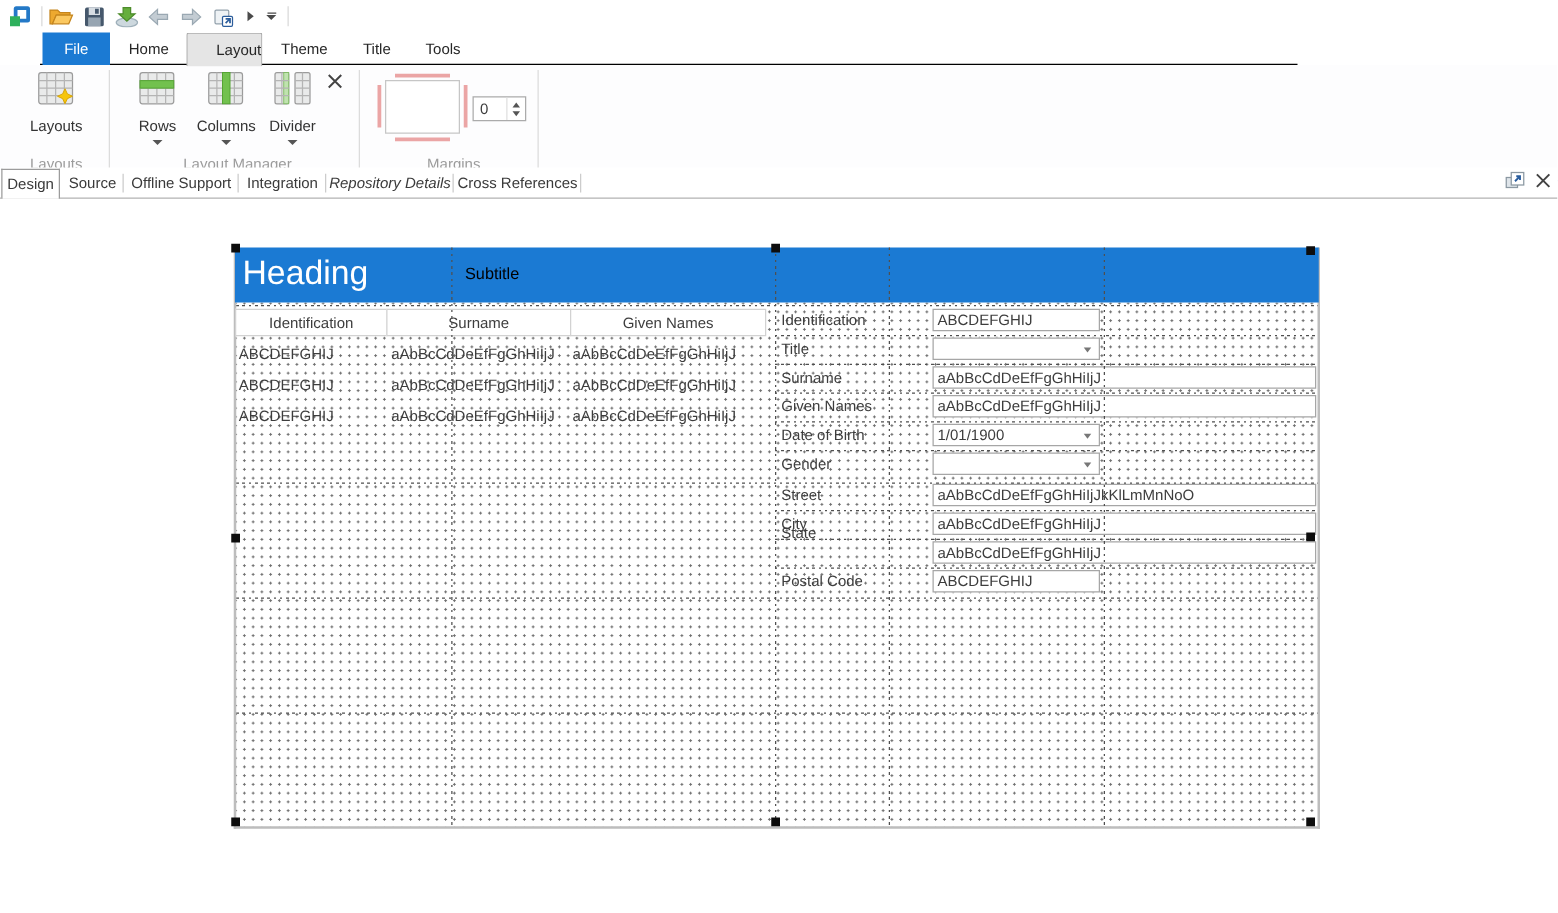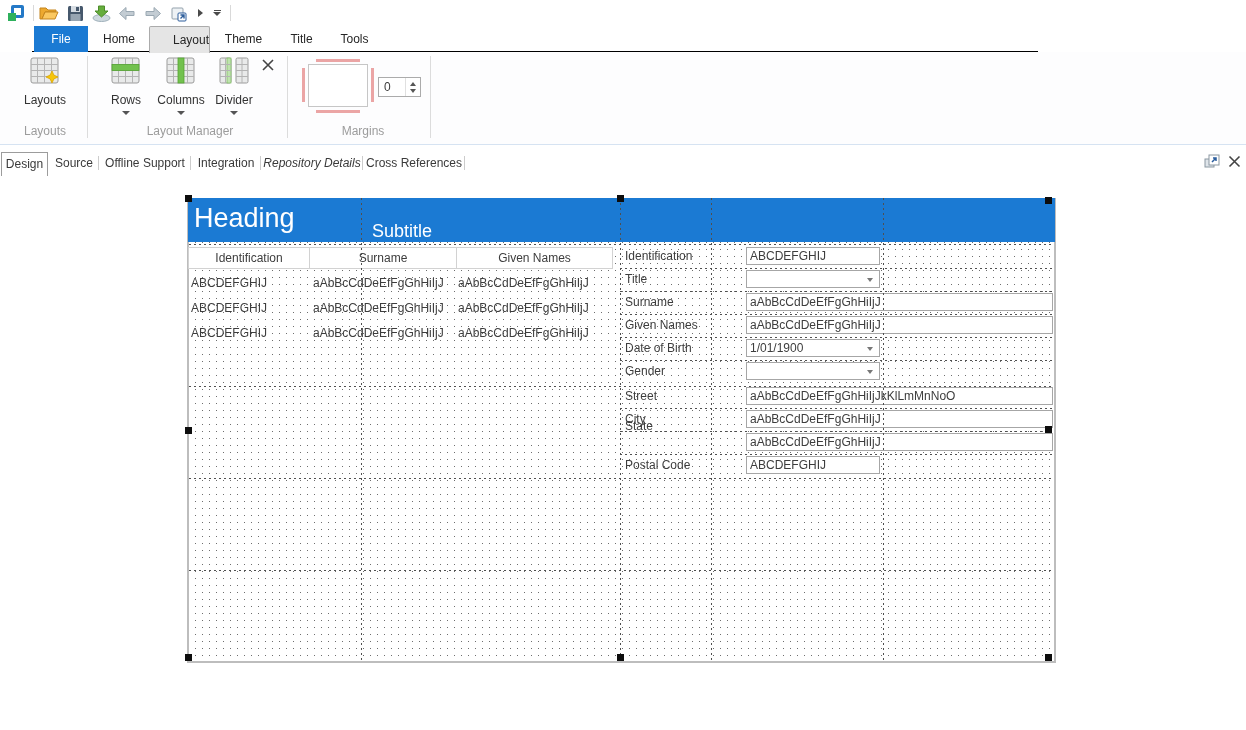--- a/index.html
+++ b/index.html
@@ -36,7 +36,7 @@
   .tri-up{width:0;height:0;border-left:3.5px solid transparent;border-right:3.5px solid transparent;border-bottom:4px solid #555;}
   .tri-dn{width:0;height:0;border-left:3.5px solid transparent;border-right:3.5px solid transparent;border-top:4px solid #555;}
   
-  .doctabs{left:0;top:151px;width:1246px;height:25px;background:#fff;}
+  .doctabs{left:0;top:134px;width:1246px;height:25px;background:#fff;}
   .doctabs .baseline{position:absolute;left:0;top:24px;width:1246px;height:1px;background:#b3b3b3;}
   .dtab{position:absolute;top:1px;height:23px;line-height:23px;font-size:12px;color:#3a3a3a;text-align:center;cursor:default;}
   .dtab.active{background:#fff;border:1px solid #9c9c9c;border-bottom:none;height:24px;z-index:3;box-sizing:border-box;}

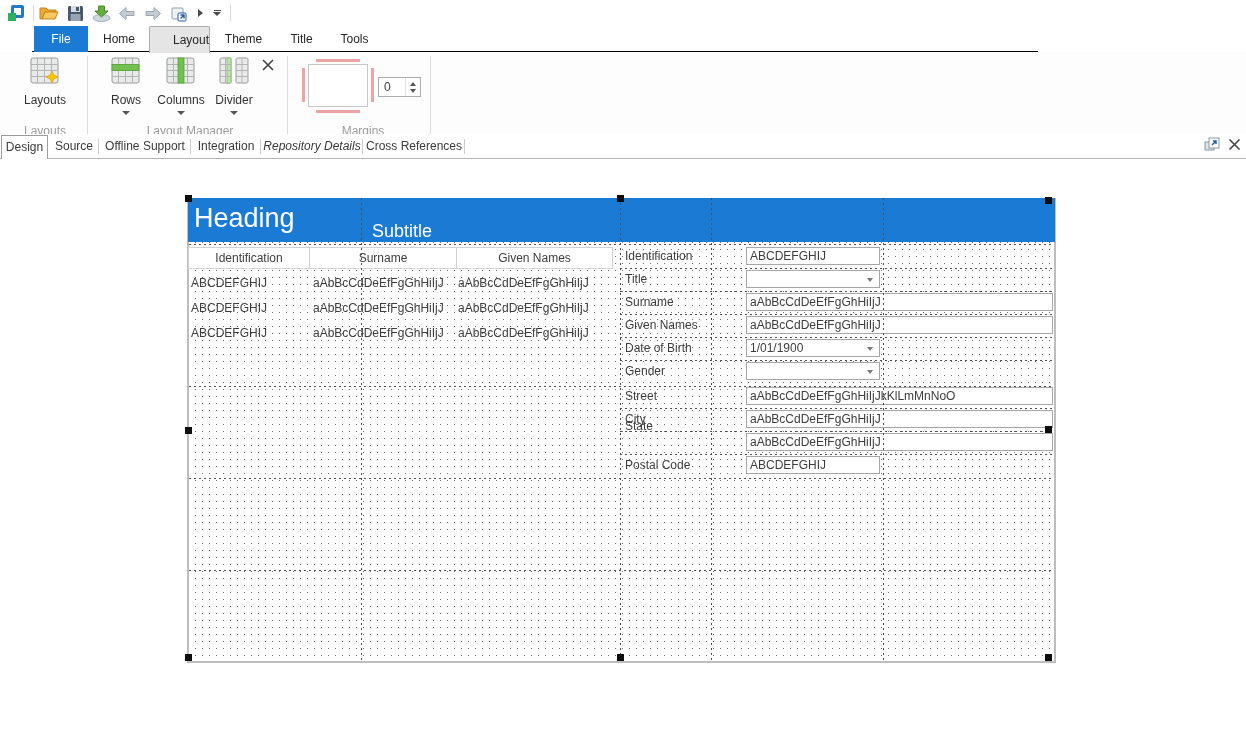--- a/index.html
+++ b/index.html
@@ -47,7 +47,7 @@
   .edge{position:absolute;background:#bdbdbd;}
   .bluehdr{position:absolute;left:0;top:0;width:867px;height:44px;background:#1b7ad3;z-index:1;}
   .bluehdr .heading{position:absolute;left:6px;top:5px;font-size:27px;color:#fff;}
-  .bluehdr .subtitle{position:absolute;left:184px;top:23px;font-size:18px;color:#ffffff;}
+  .bluehdr .subtitle{position:absolute;left:184px;top:13px;font-size:13px;color:#000000;}
   .dots{position:absolute;left:1px;top:44px;width:865px;height:419px;z-index:1;
         background-image:radial-gradient(circle,#6e6e6e 0.8px,transparent 0.95px);
         background-size:7px 7px;background-position:3px 4px;}

